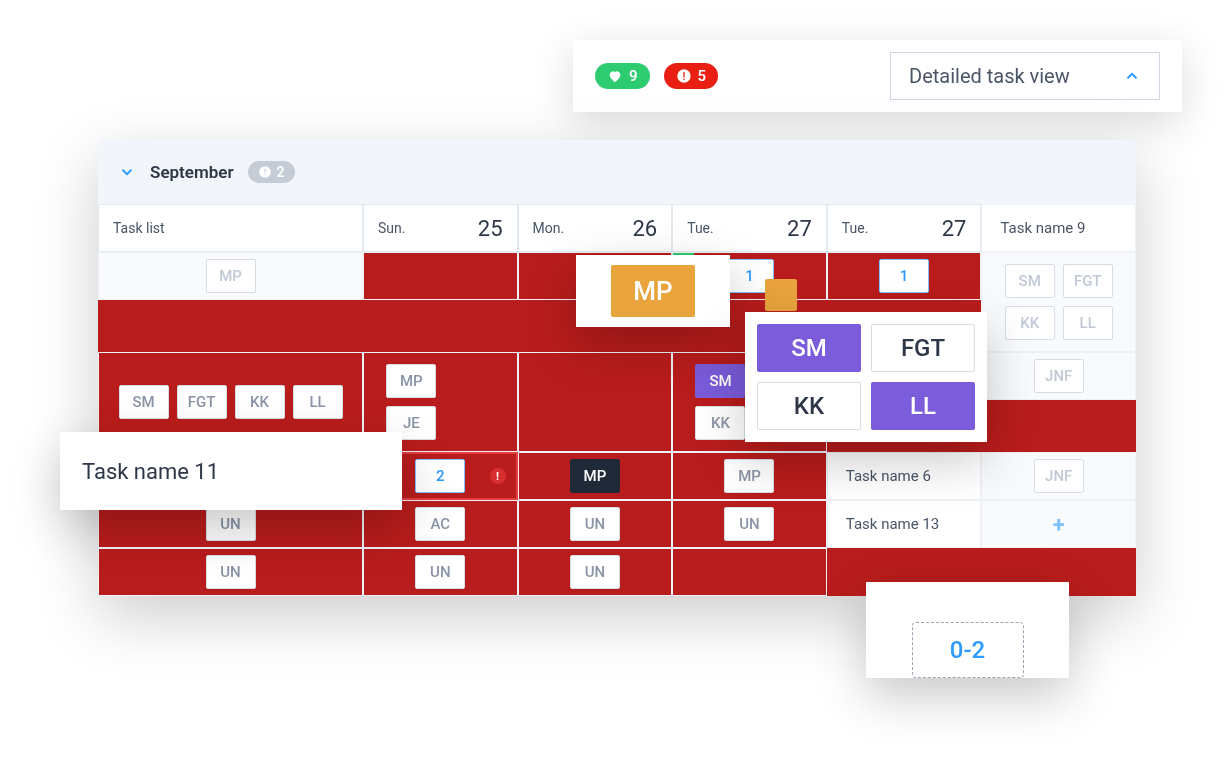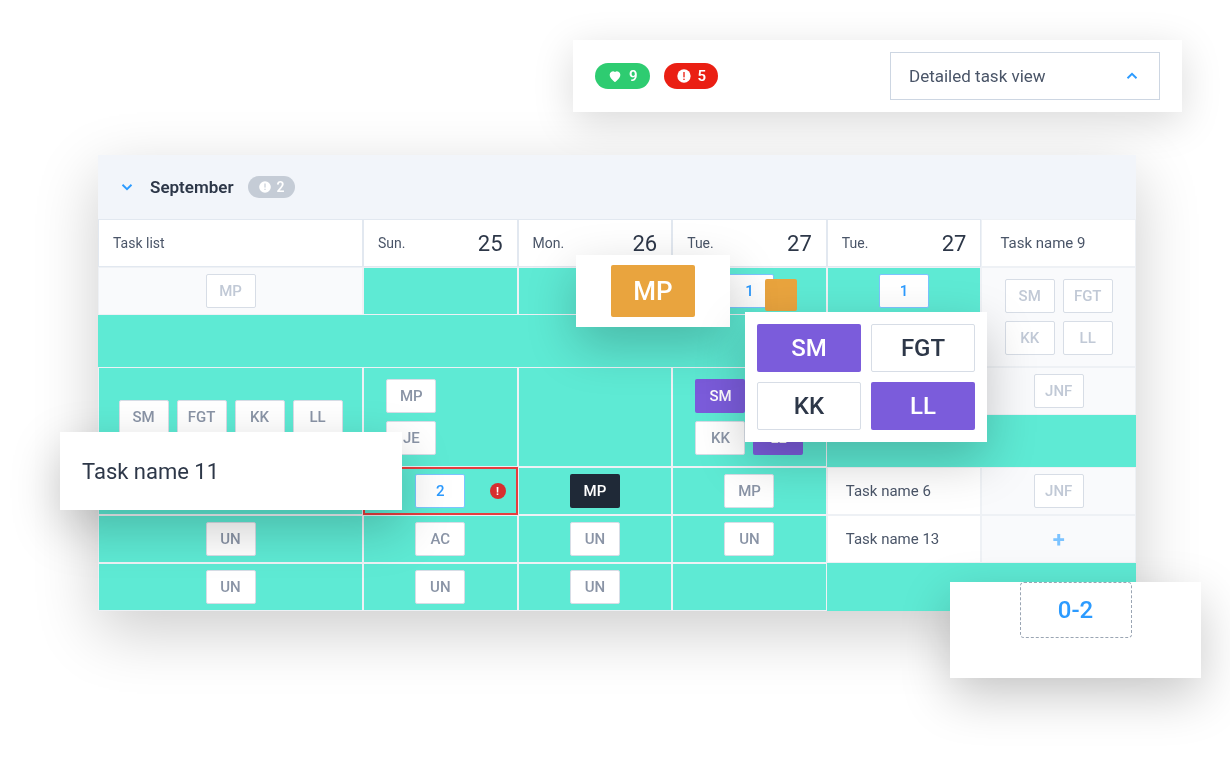--- a/index.html
+++ b/index.html
@@ -11,7 +11,7 @@
 .badge-green { background: #2ecc71; }
 .badge-red { background: #ea1f13; }
 .badge svg { width: 16px; height: 16px; }
-.view-select { margin-left: auto; width: 270px; height: 48px; border: 1px solid #cdd6e2; display: flex; align-items: center; padding: 0 18px; color: #4a5568; font-size: 17px; justify-content: space-between; cursor: pointer; }
+.view-select { margin-left: auto; width: 270px; height: 48px; border: 1px solid #cdd6e2; display: flex; align-items: center; padding: 0 18px; color: #4a5568; font-size: 20px; justify-content: space-between; cursor: pointer; }
 .view-select svg { width: 18px; height: 18px; }
 
 

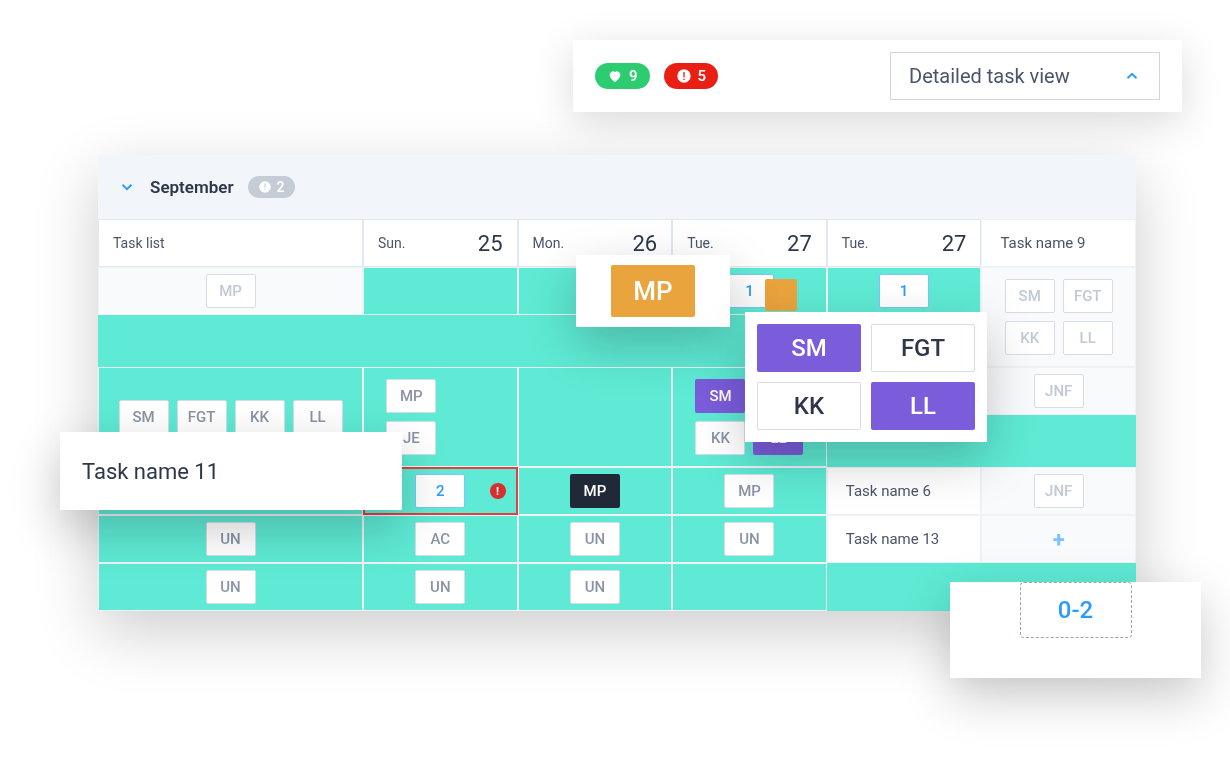--- a/index.html
+++ b/index.html
@@ -15,7 +15,7 @@
 .view-select svg { width: 18px; height: 18px; }
 
 
-.panel { position: absolute; top: 155px; left: 98px; width: 1038px; background: #5eead4; box-shadow: 0 20px 60px rgba(0,0,0,0.2); }
+.panel { position: absolute; top: 140px; left: 98px; width: 1038px; background: #b91c1c; box-shadow: 0 20px 60px rgba(0,0,0,0.2); }
 .month-header { height: 64px; background: #f2f5fa; display: flex; align-items: center; padding: 0 20px; gap: 14px; }
 .chev { color: #2c9bff; }
 .month-label { font-size: 17px; color: #2d3748; font-weight: 600; }

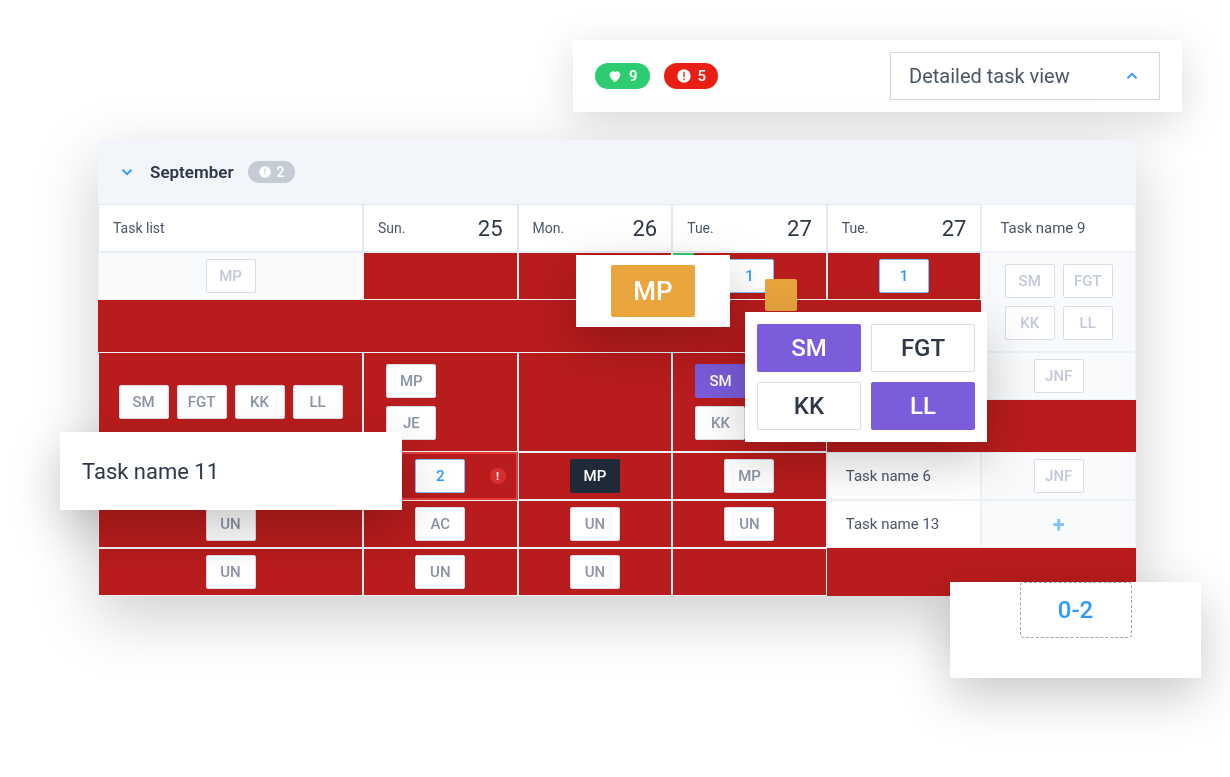--- a/index.html
+++ b/index.html
@@ -61,7 +61,7 @@
 
 .floater-task { top: 432px; left: 60px; width: 342px; height: 78px; display: flex; align-items: center; padding: 0 22px; font-size: 22px; color: #2d3748; }
 
-.floater-range { top: 582px; left: 950px; width: 251px; height: 96px; display:flex; align-items:flex-start; justify-content:center; }
+.floater-range { top: 582px; left: 866px; width: 203px; height: 96px; display:flex; align-items:flex-end; justify-content:center; }
 .dashed-box { border: 1.5px dashed #9aa5b3; height: 56px; width: 112px; display:flex; align-items:center; justify-content:center; color:#2c9bff; font-size: 24px; font-weight: 500; border-radius: 4px; }
 
 .orange-stub { position: absolute; top: 279px; left: 765px; width: 32px; height: 32px; background: #e9a43e; border-radius: 2px; }

